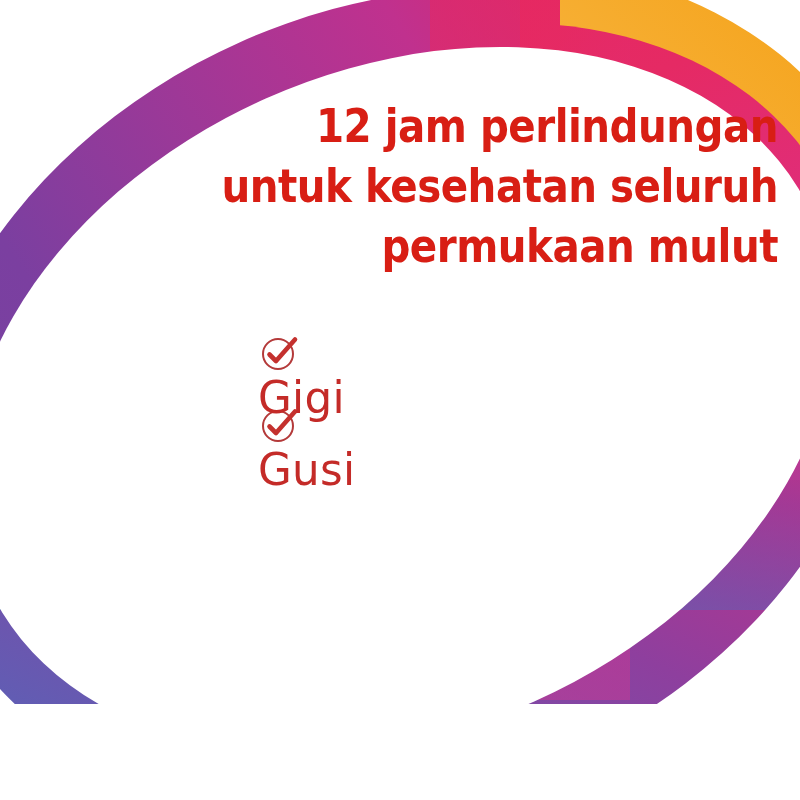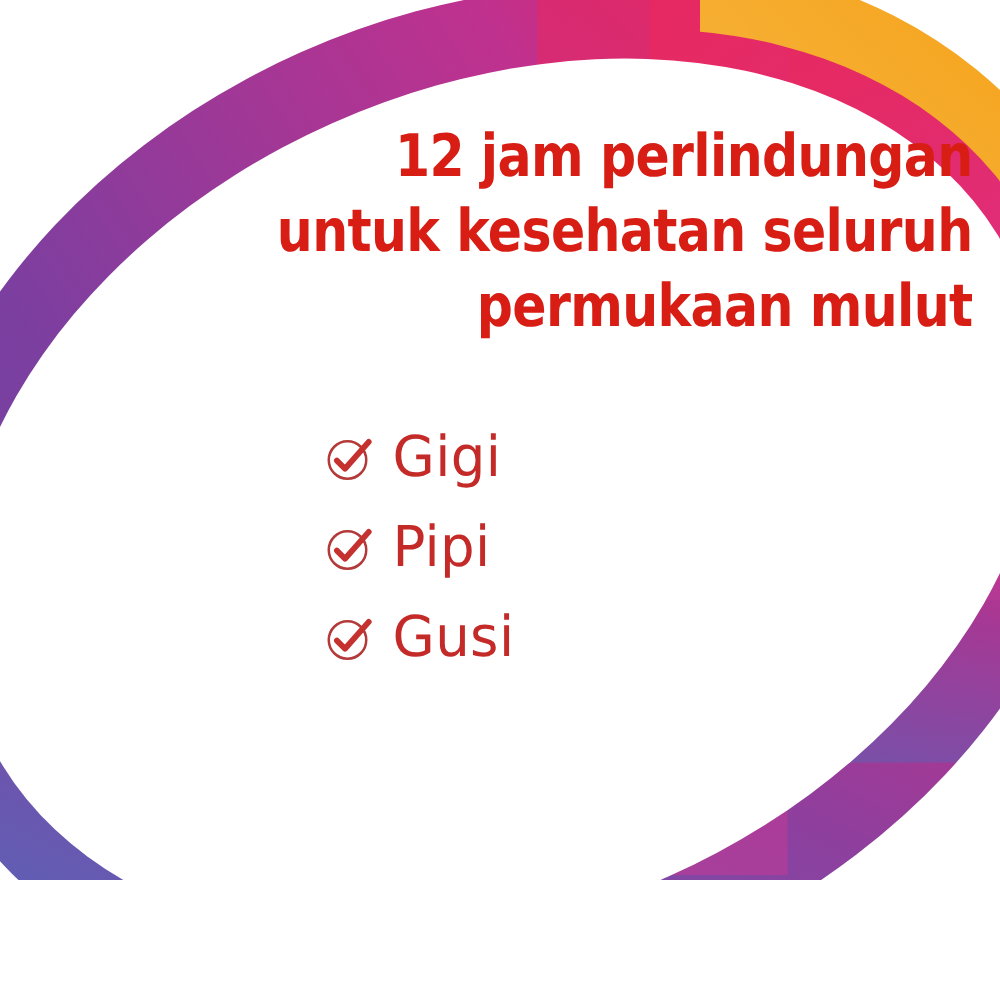--- a/index.html
+++ b/index.html
@@ -50,8 +50,8 @@
   }
   .bullet-row{
     display:flex;
-    align-items:center;
     height:72px;
+    flex-direction:column;
   }
   .bullet-icon{
     width:44px;

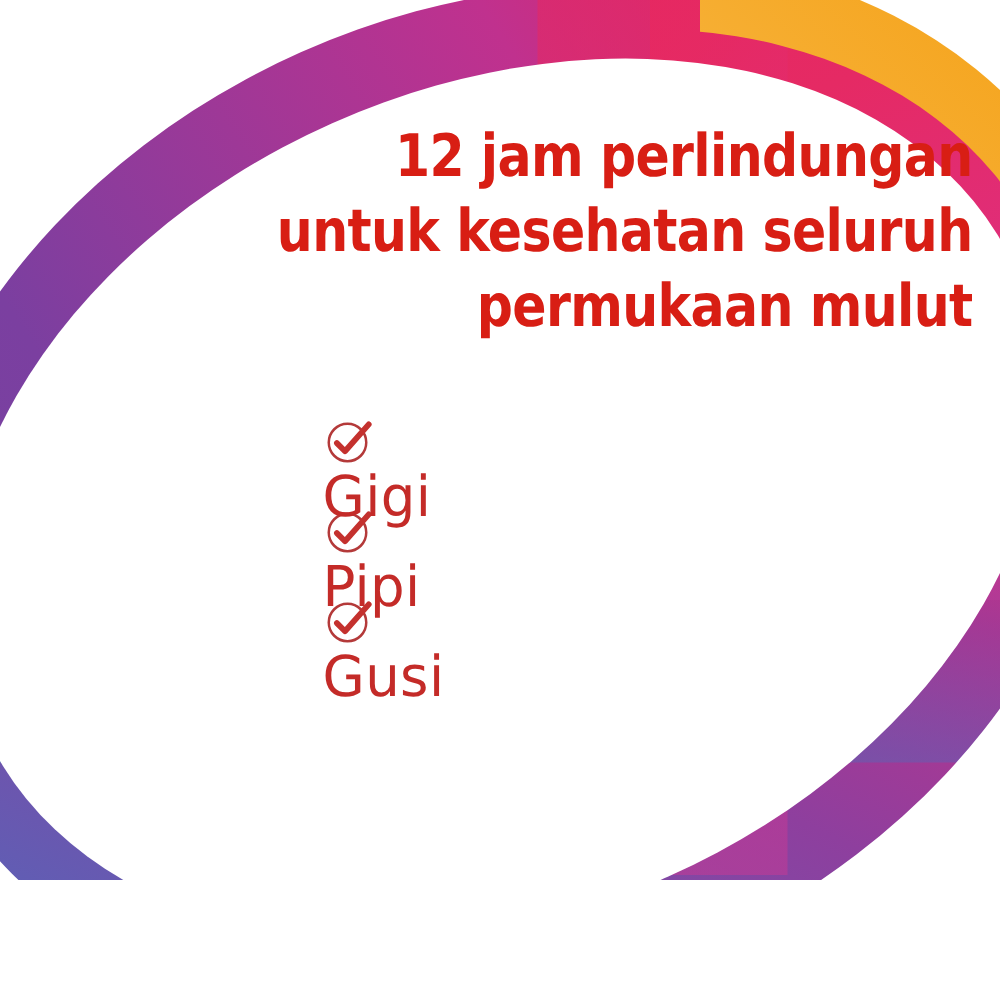--- a/index.html
+++ b/index.html
@@ -156,13 +156,6 @@
     </div>
 
 
-    <div class="bullet-row">
-      <svg class="bullet-icon" viewBox="0 0 44 44" aria-hidden="true">
-        <circle cx="20" cy="24" r="15" fill="none" stroke="#B43A3A" stroke-width="2"></circle>
-        <path d="M11.5 24.5 L18 31 L37 9.5" fill="none" stroke="#C4312E" stroke-width="4.6" stroke-linecap="round" stroke-linejoin="round"></path>
-      </svg>
-      <span class="bullet-label">Pipi</span>
-    </div>
 
     <div class="bullet-row">
       <svg class="bullet-icon" viewBox="0 0 44 44" aria-hidden="true">

